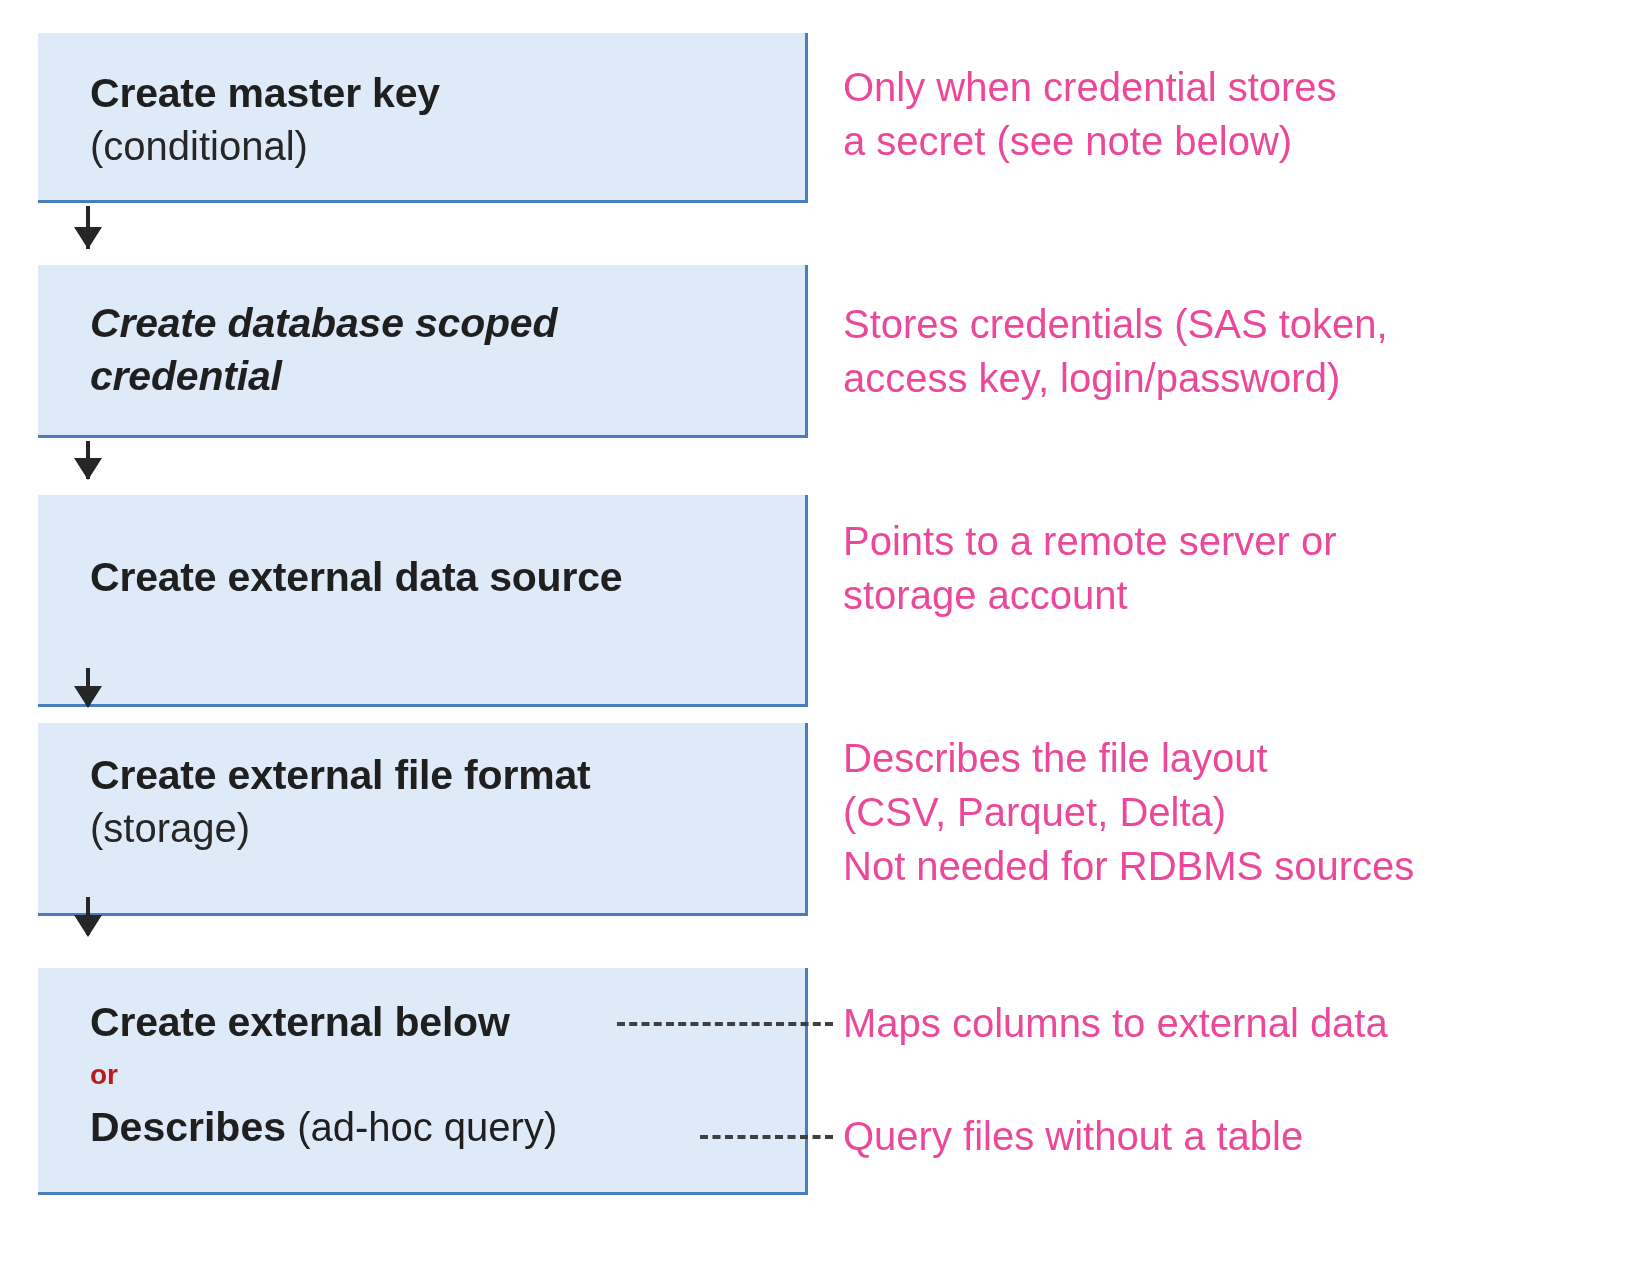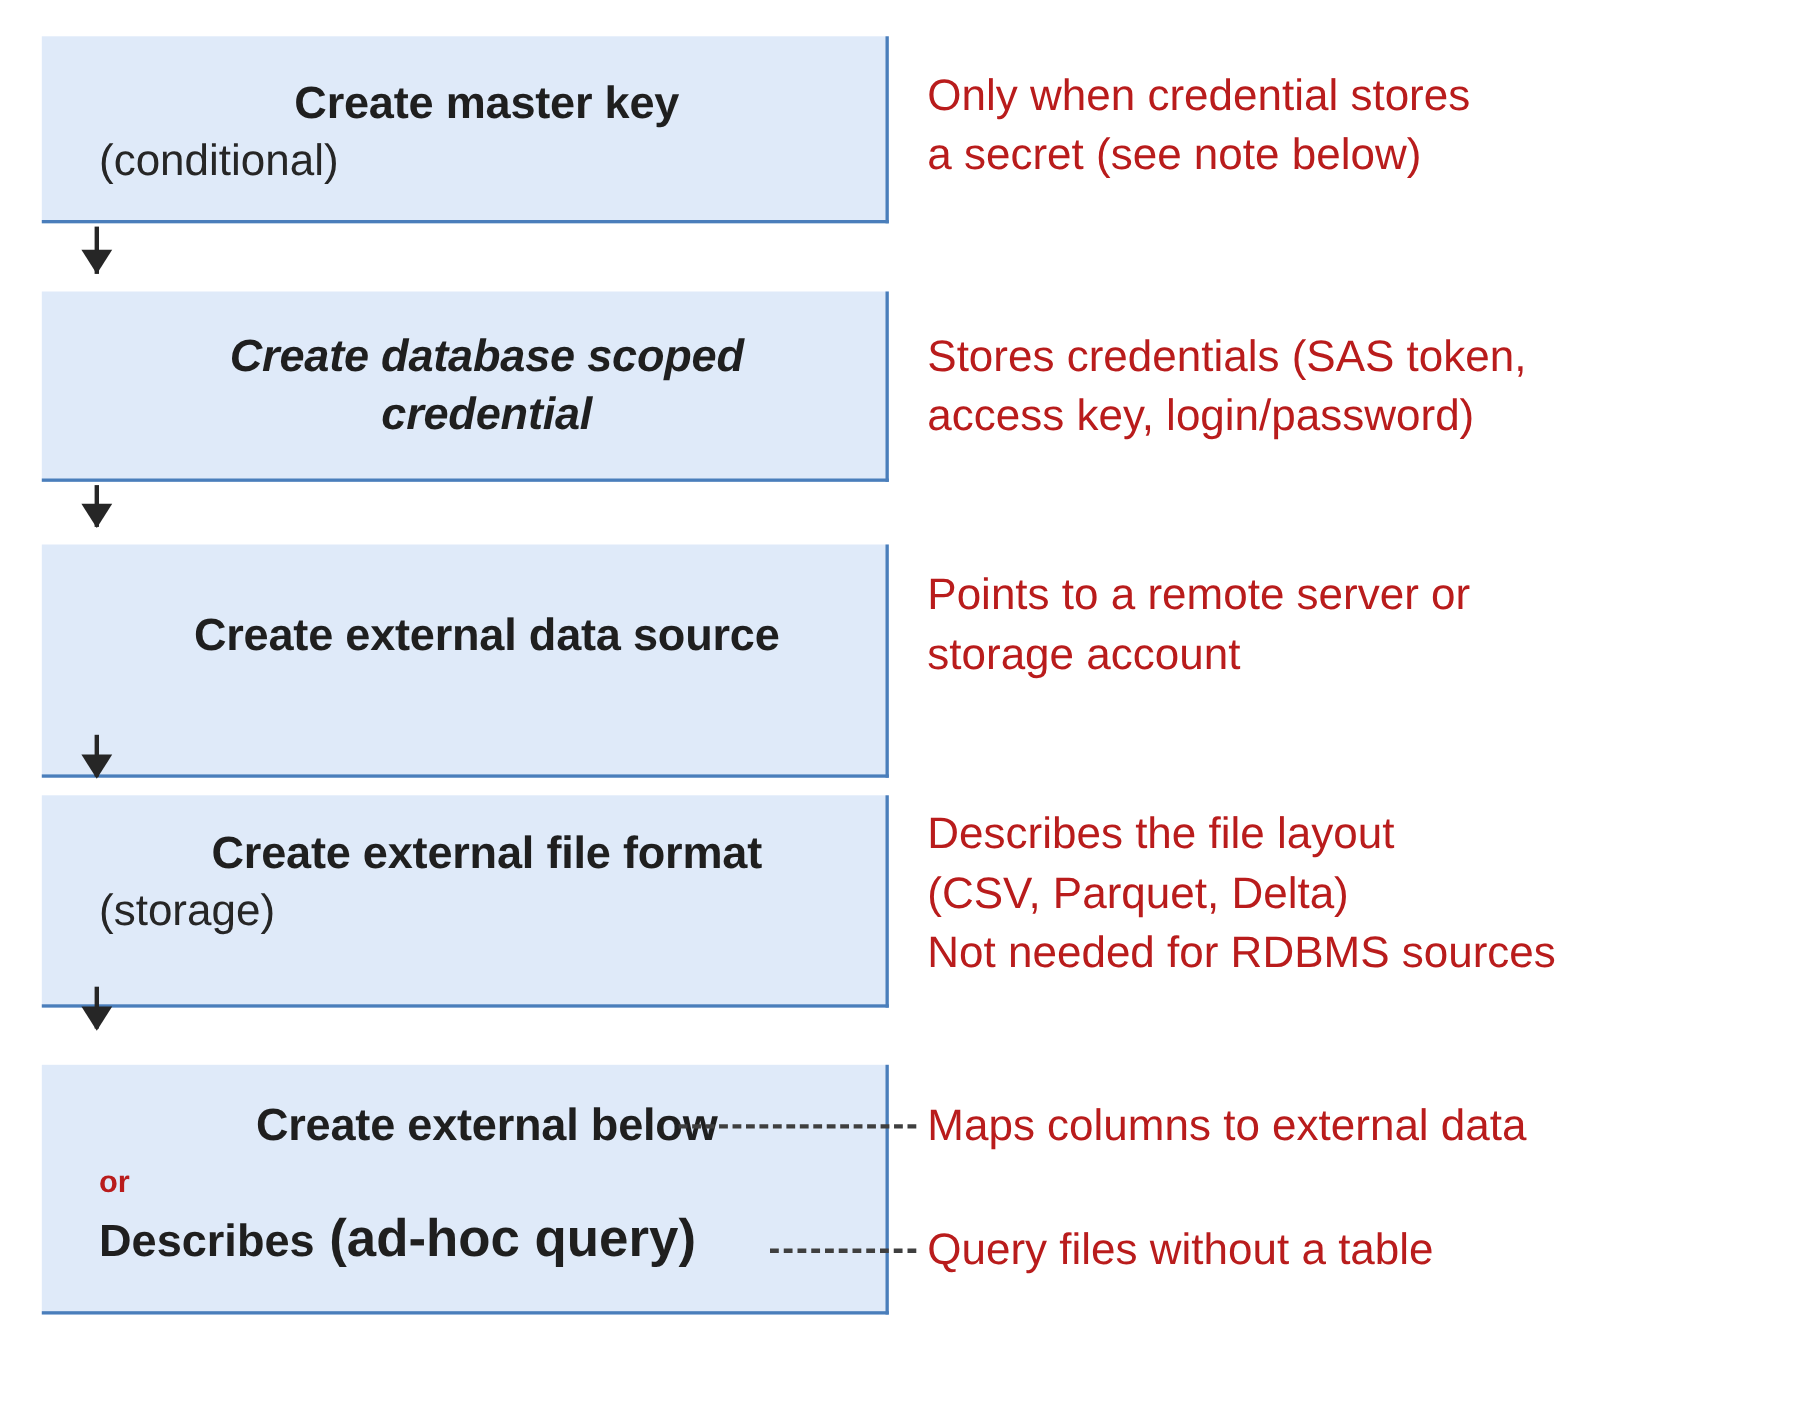--- a/index.html
+++ b/index.html
@@ -44,7 +44,6 @@
     letter-spacing: -0.2px;
     color: #1f1f1f;
     white-space: pre-wrap;
-    text-align: center;
   }
   .step-sub {
     font-weight: normal;

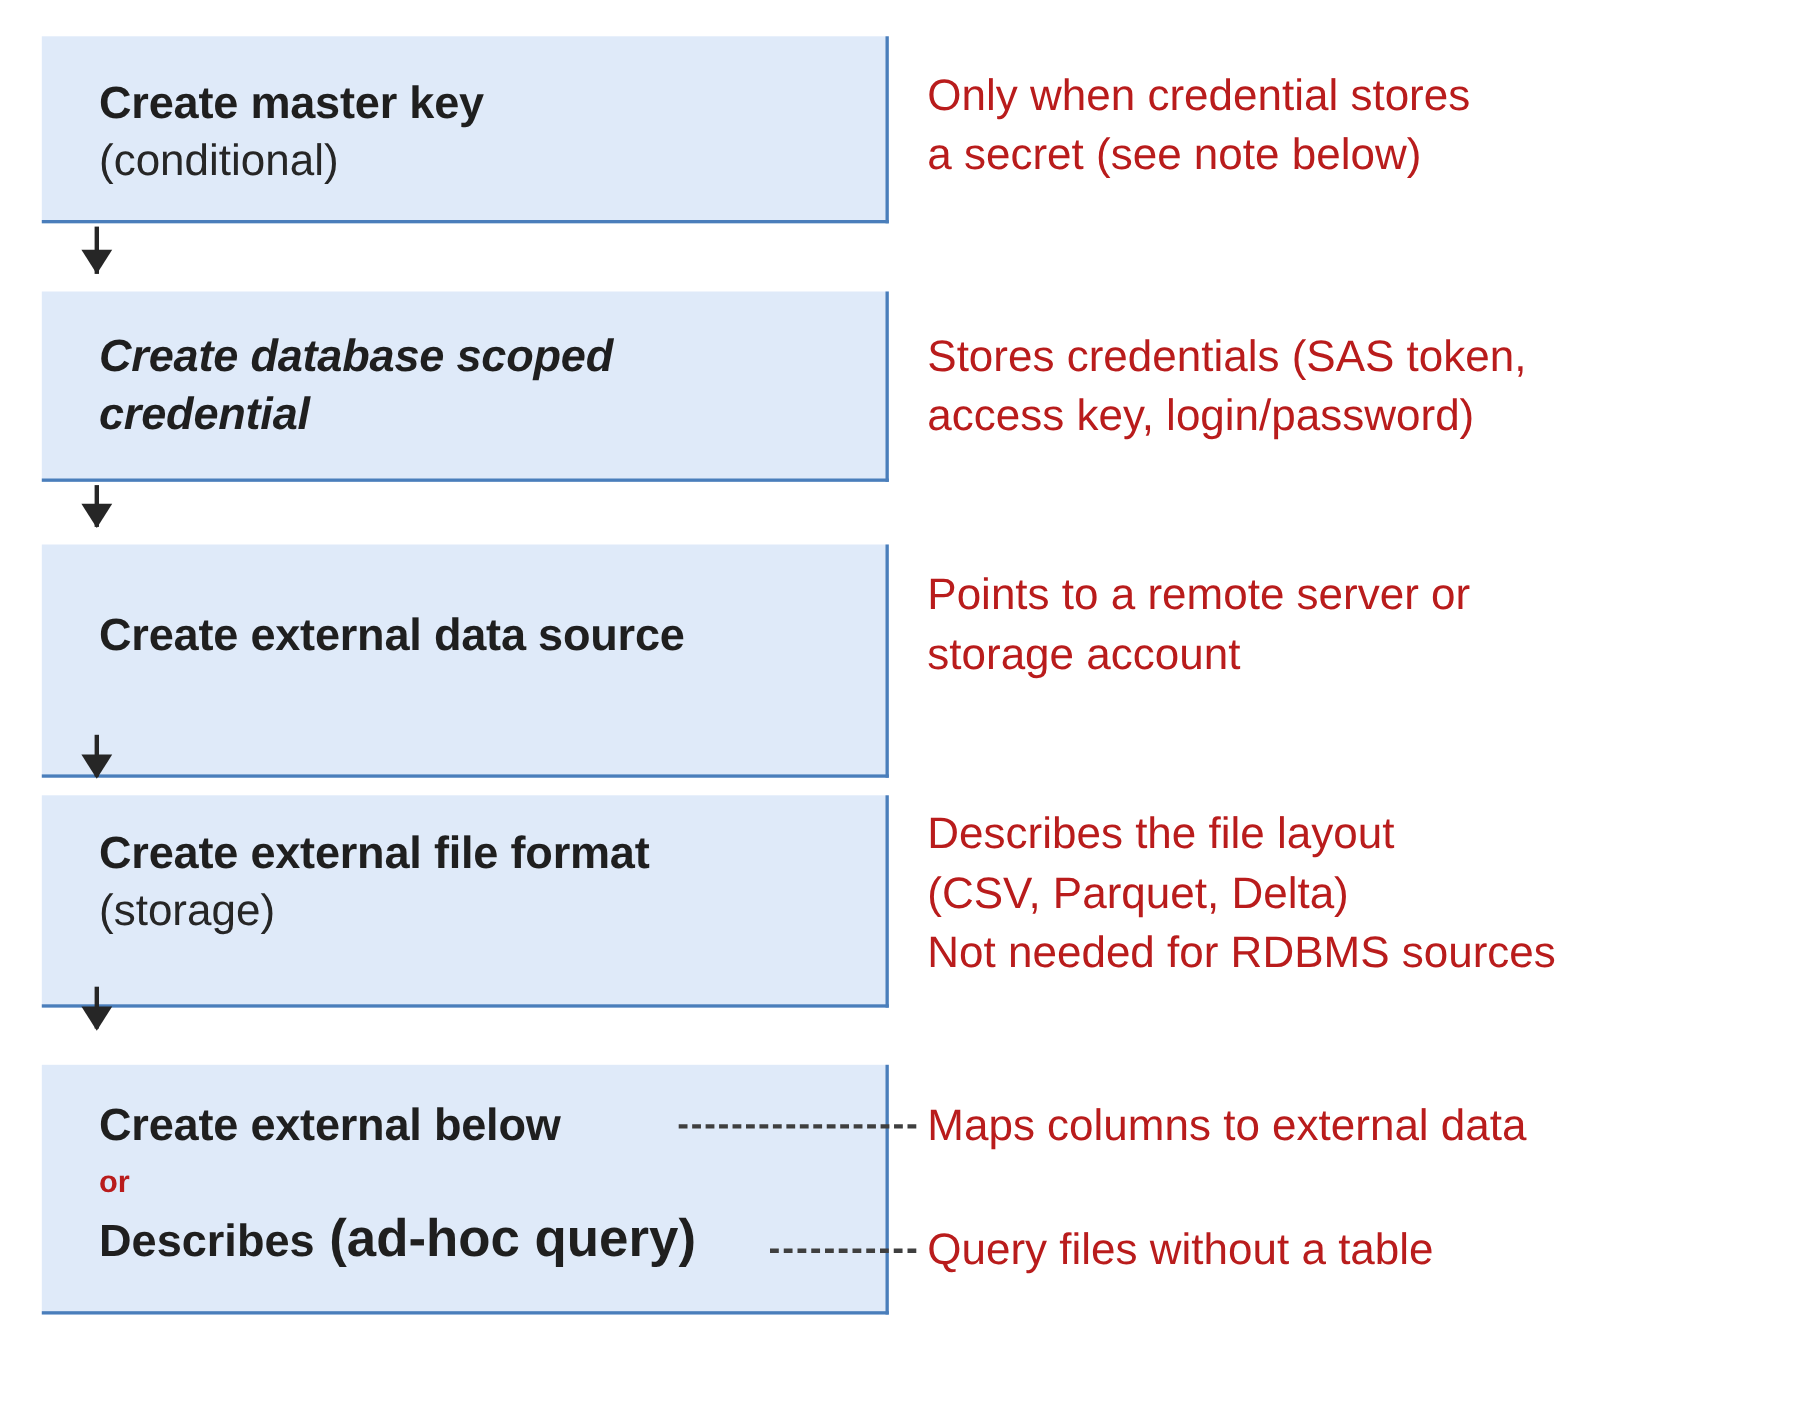--- a/index.html
+++ b/index.html
@@ -71,7 +71,7 @@
     left: 843px;
     font-size: 40px;
     line-height: 54px;
-    color: #b91c1c;
+    color: #ec4899;
     white-space: pre-line;
   }
 

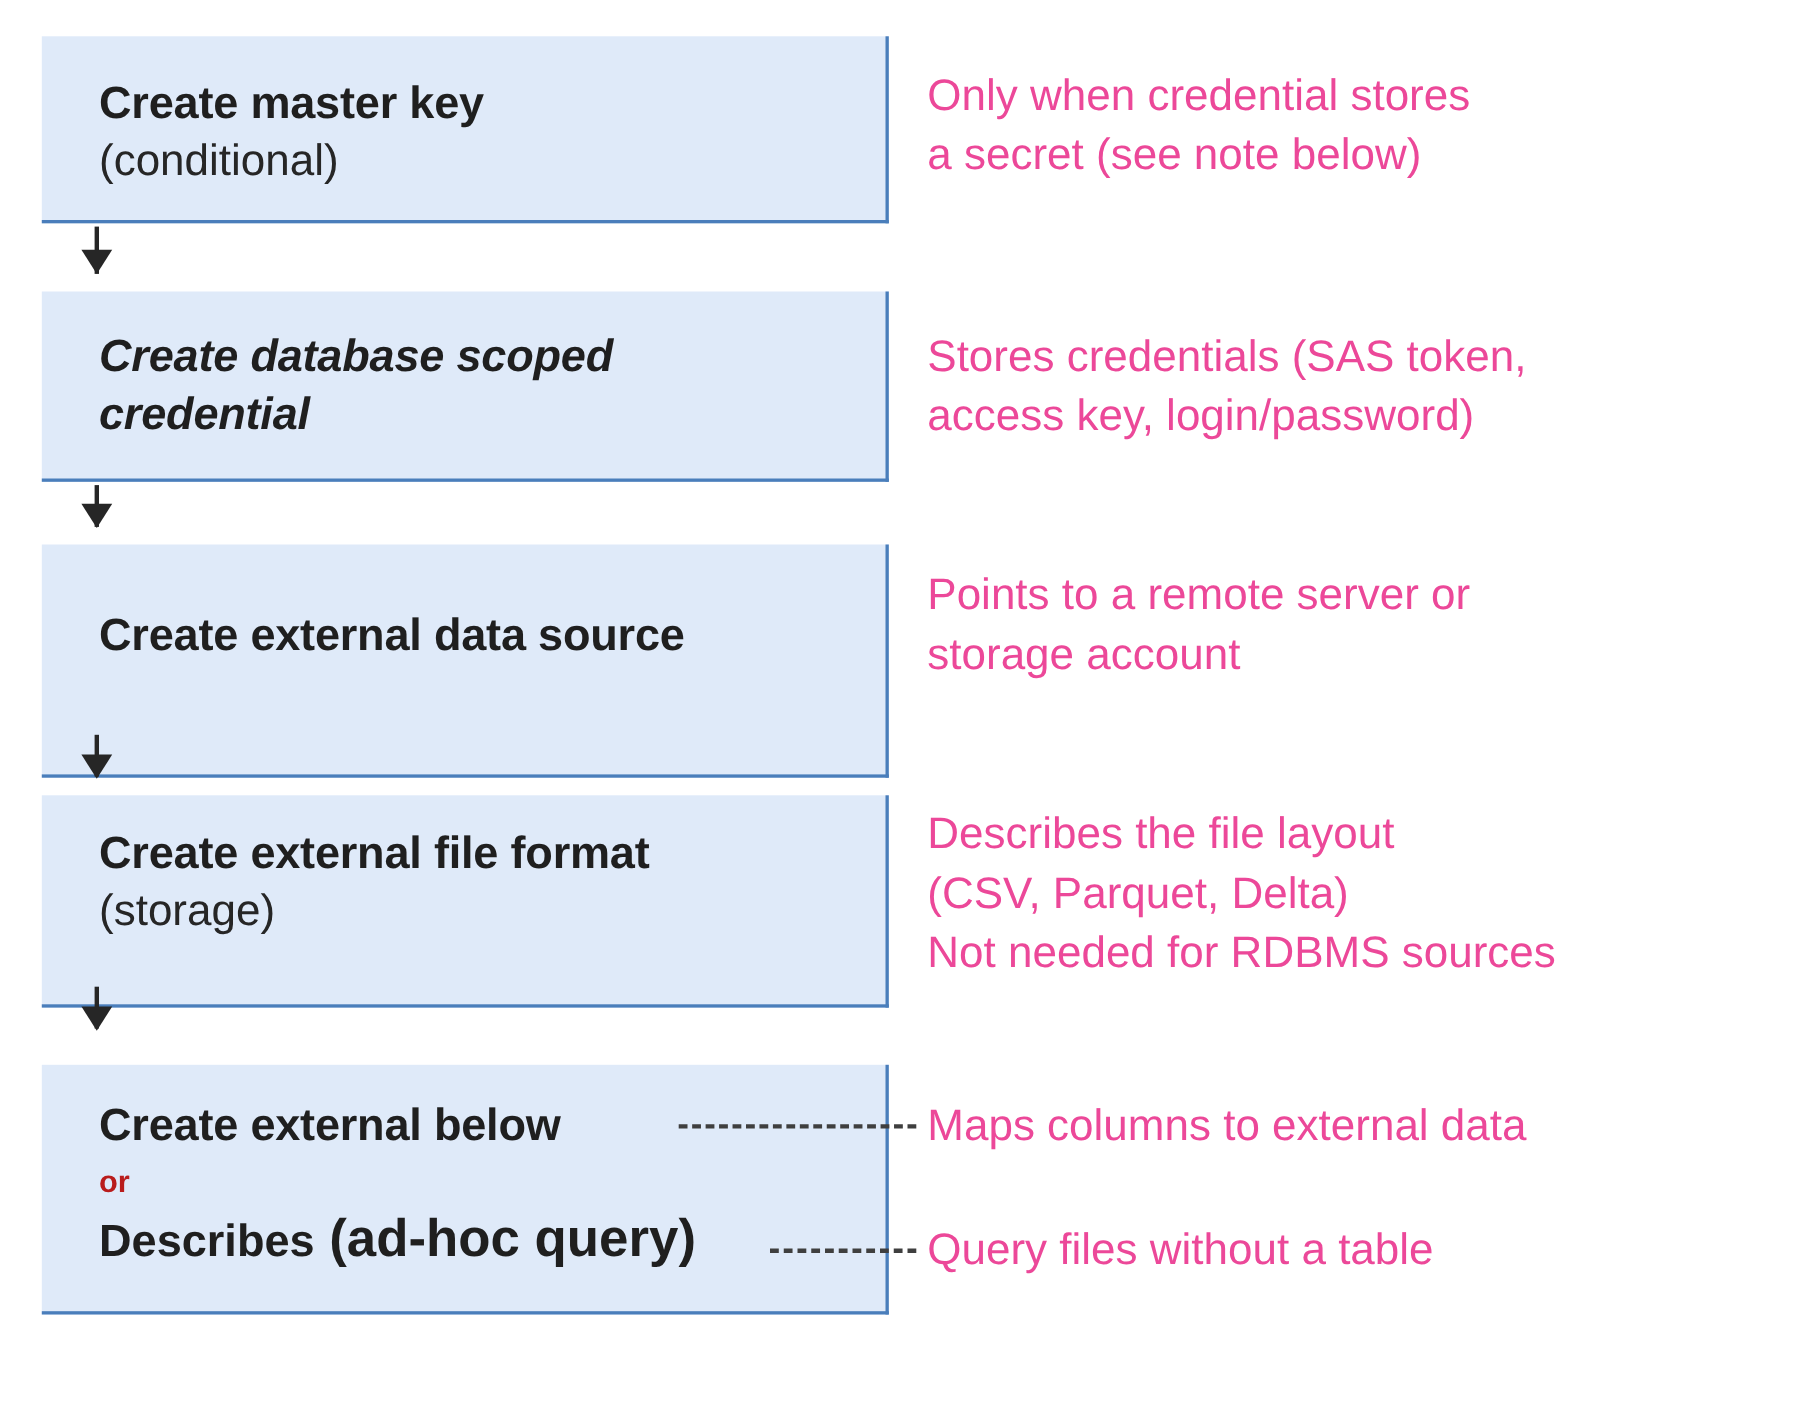--- a/index.html
+++ b/index.html
@@ -63,7 +63,7 @@
     color: #1f1f1f;
   }
   .step-alt b { font-weight: bold; }
-  .step-alt span.norm { font-weight: bold; font-size: 48px; }
+  .step-alt span.norm { font-weight: normal; font-size: 40px; }
 
   
   .note {

